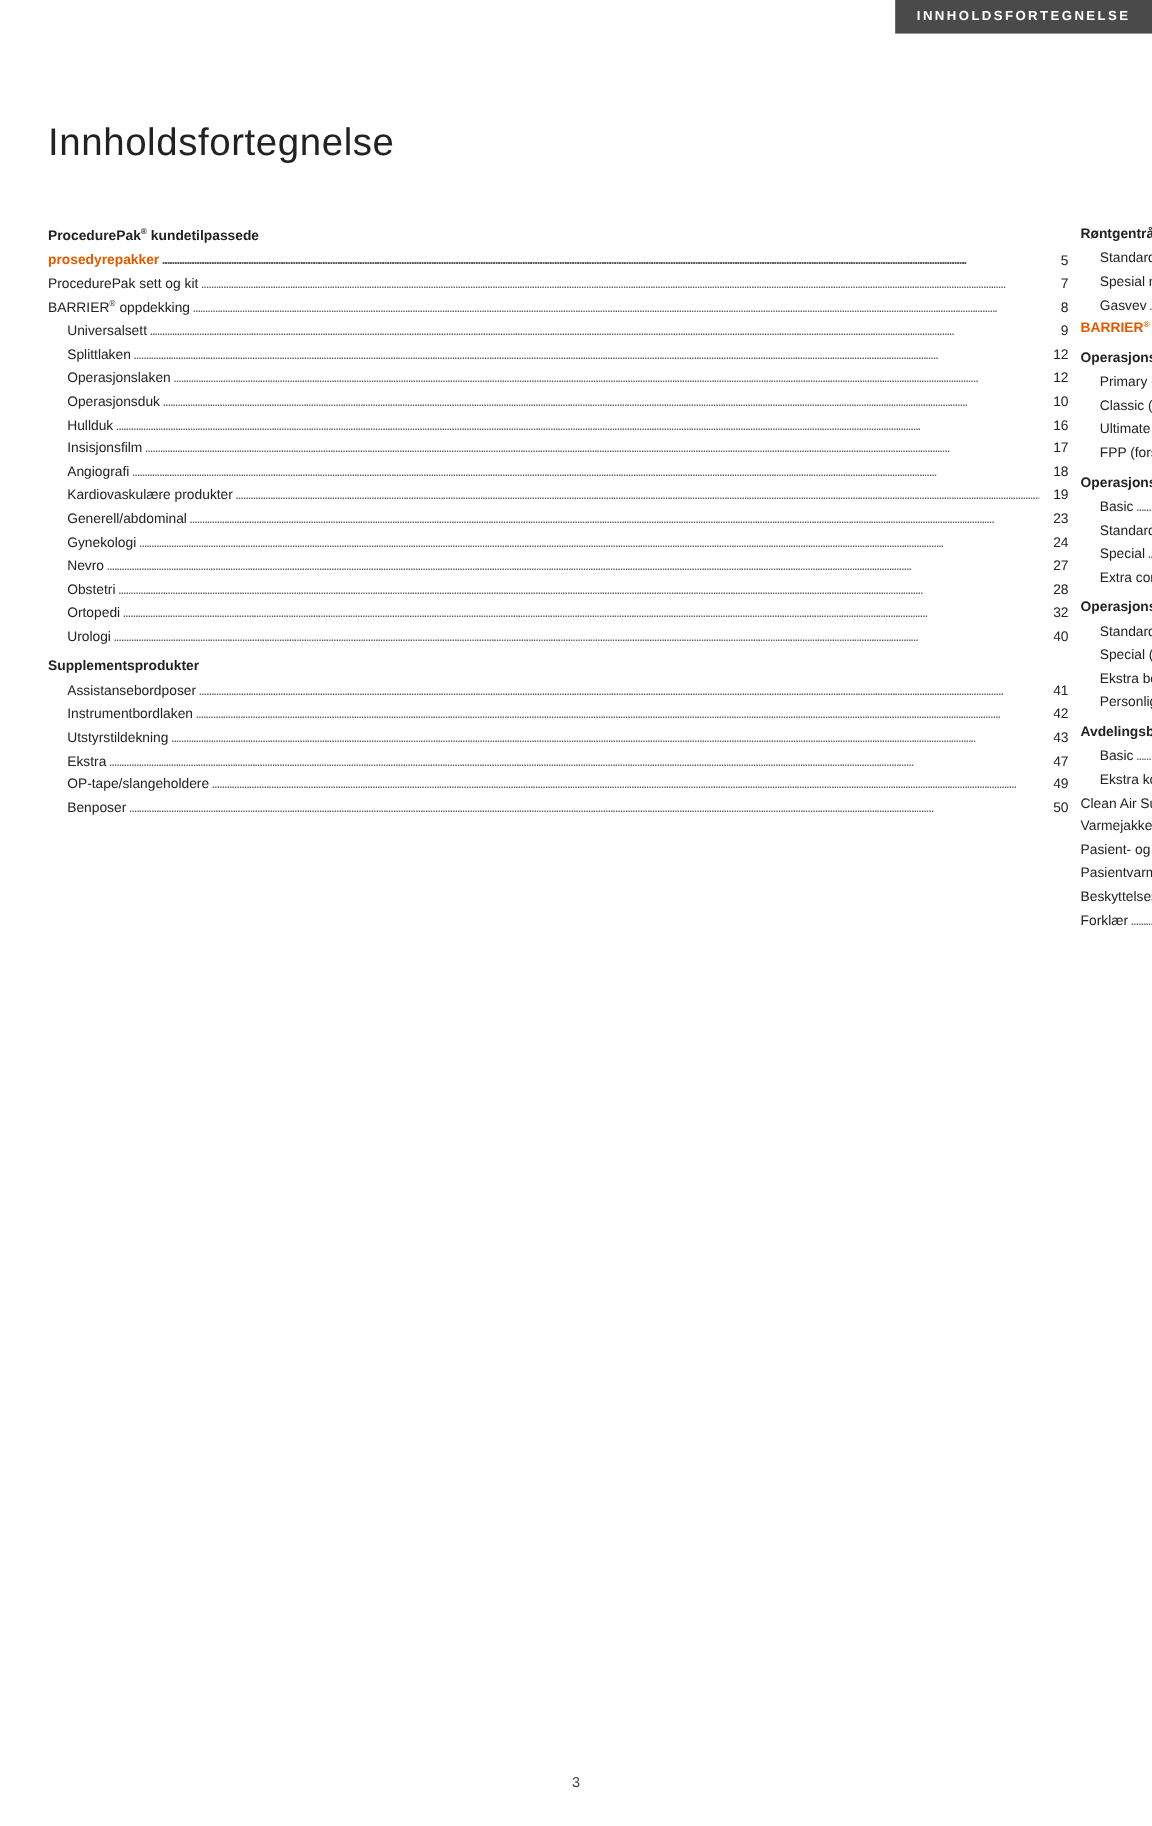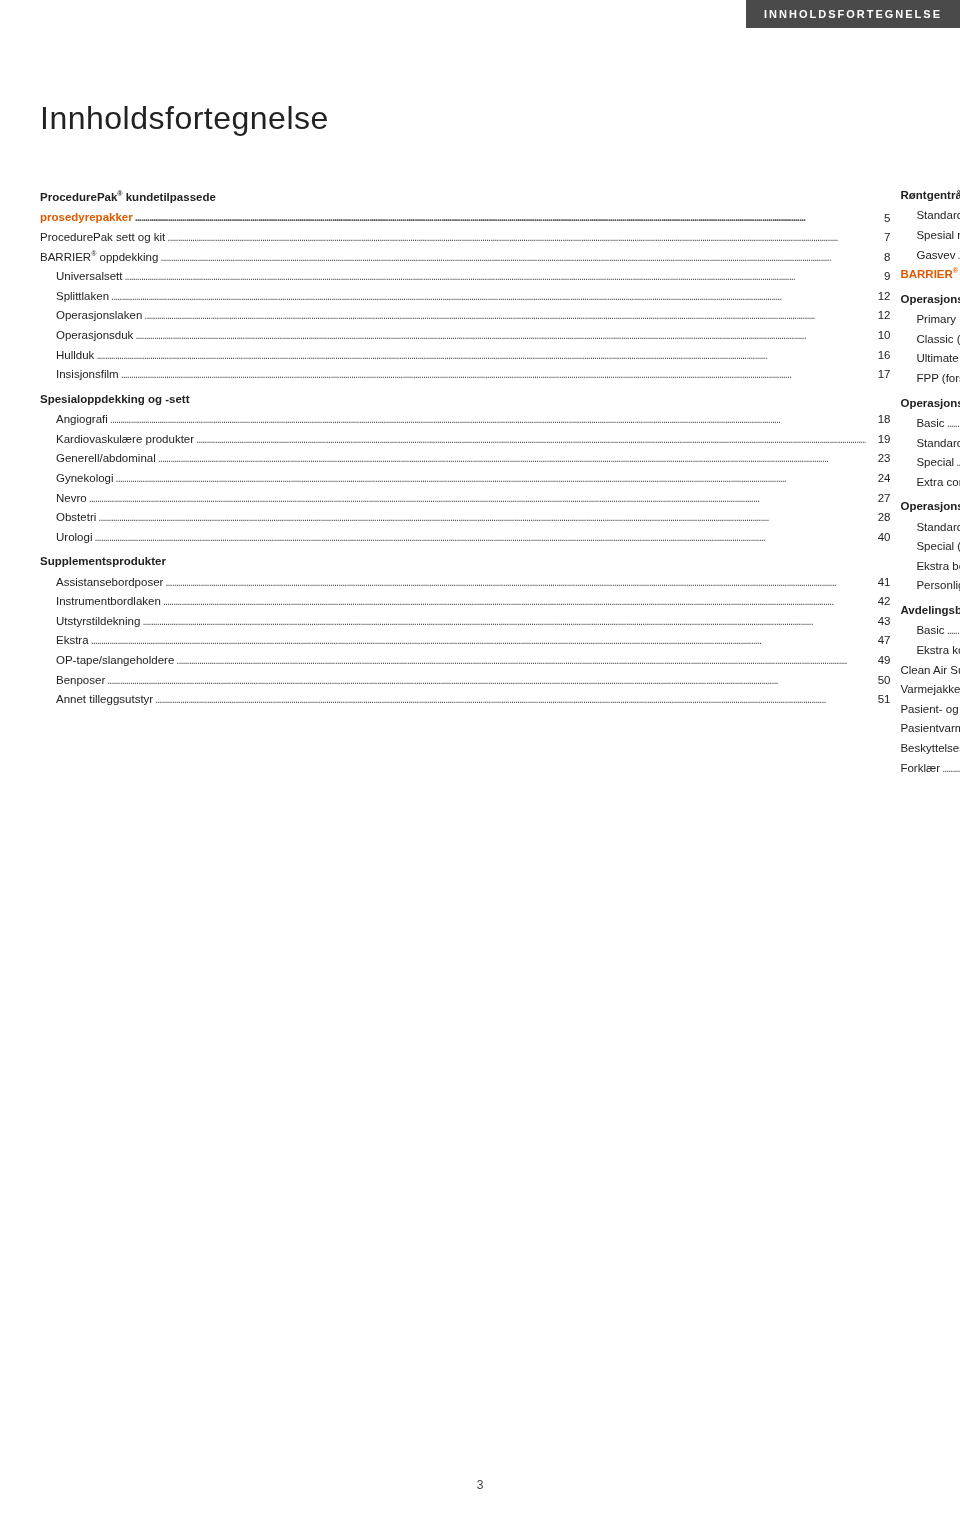--- a/index.html
+++ b/index.html
@@ -176,7 +176,6 @@
       <span class="toc-num">17</span>
     </div>
 
-    <div class="toc-subsection">Spesialoppdekking og -sett</div>
 
     <div class="toc-item-indent">
       <span class="toc-label">Angiografi</span>

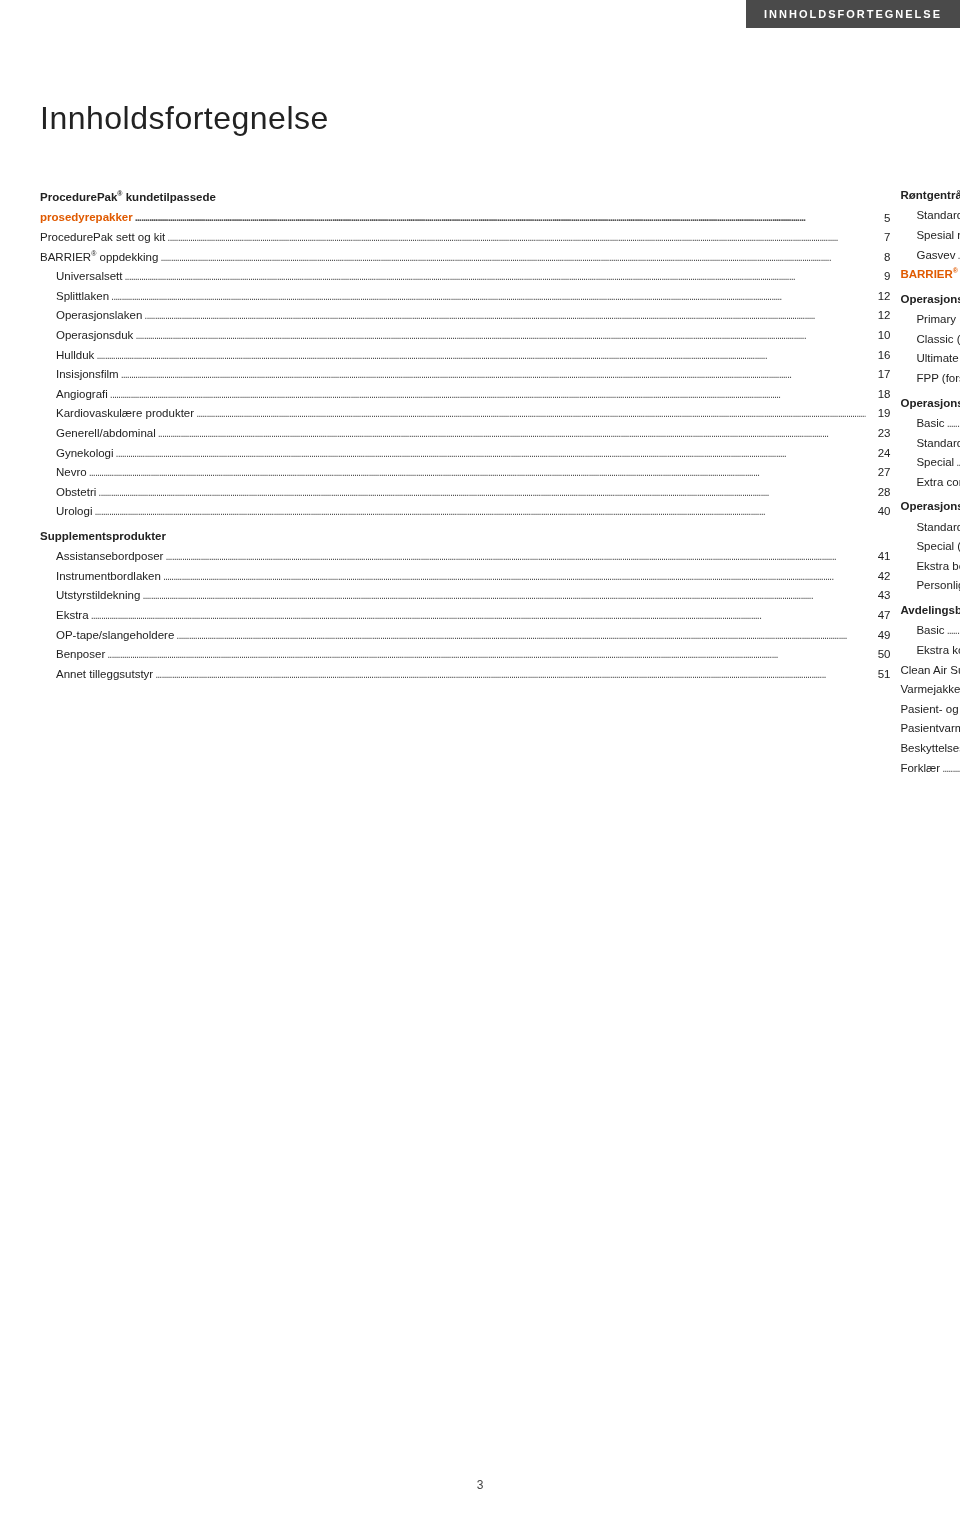--- a/index.html
+++ b/index.html
@@ -202,6 +202,10 @@
       <span class="toc-num">28</span>
     </div>
     <div class="toc-item-indent">
+      <span class="toc-label">Ortopedi</span>
+      <span class="toc-num">32</span>
+    </div>
+    <div class="toc-item-indent">
       <span class="toc-label">Urologi</span>
       <span class="toc-num">40</span>
     </div>

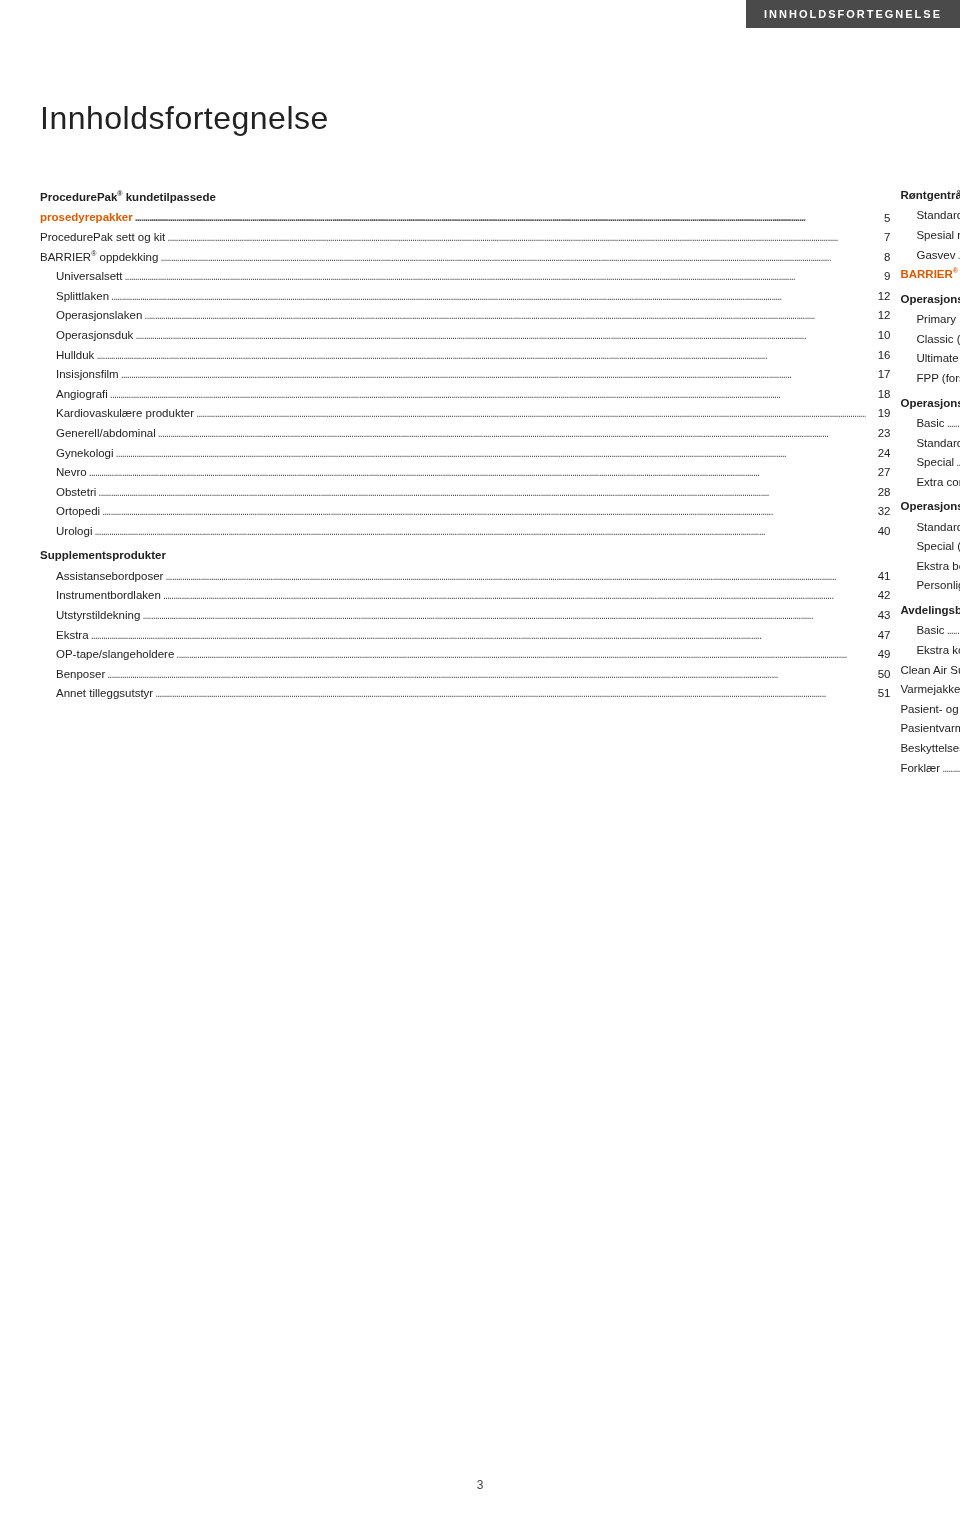--- a/index.html
+++ b/index.html
@@ -236,10 +236,6 @@
       <span class="toc-label">Benposer</span>
       <span class="toc-num">50</span>
     </div>
-    <div class="toc-item-indent">
-      <span class="toc-label">Annet tilleggsutstyr</span>
-      <span class="toc-num">51</span>
-    </div>
   </div>
 
   <div class="col col-mid">

